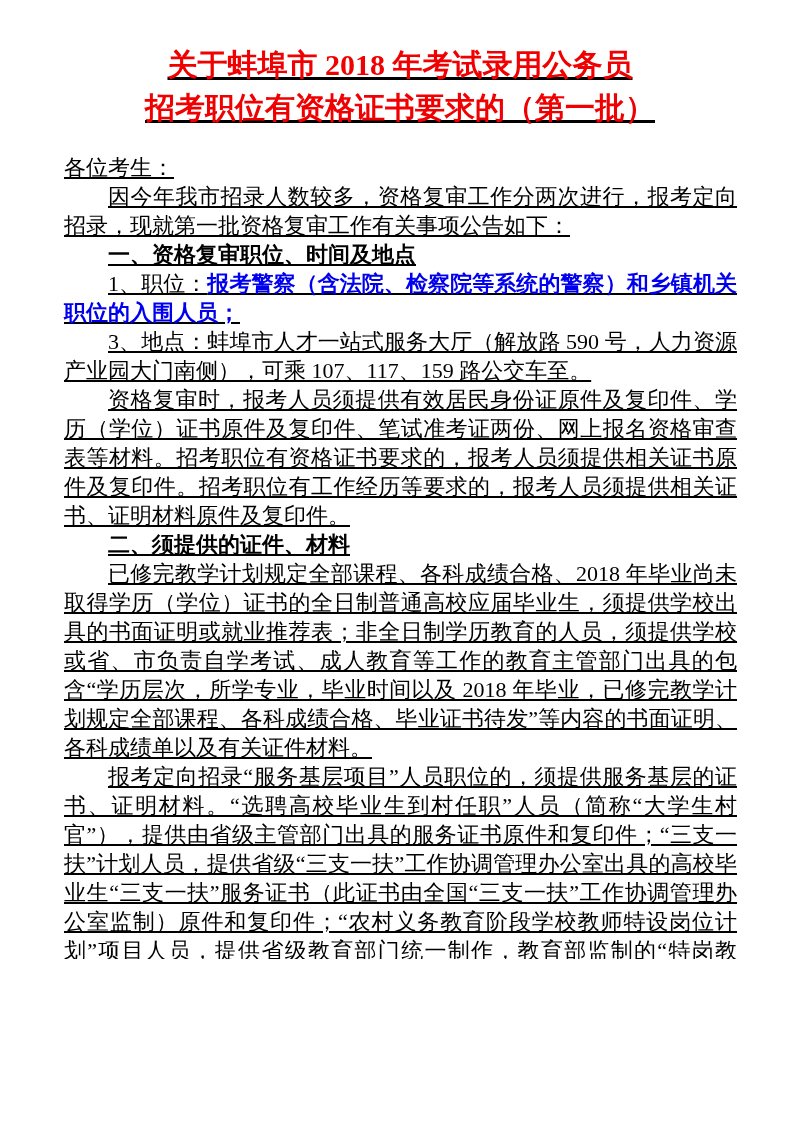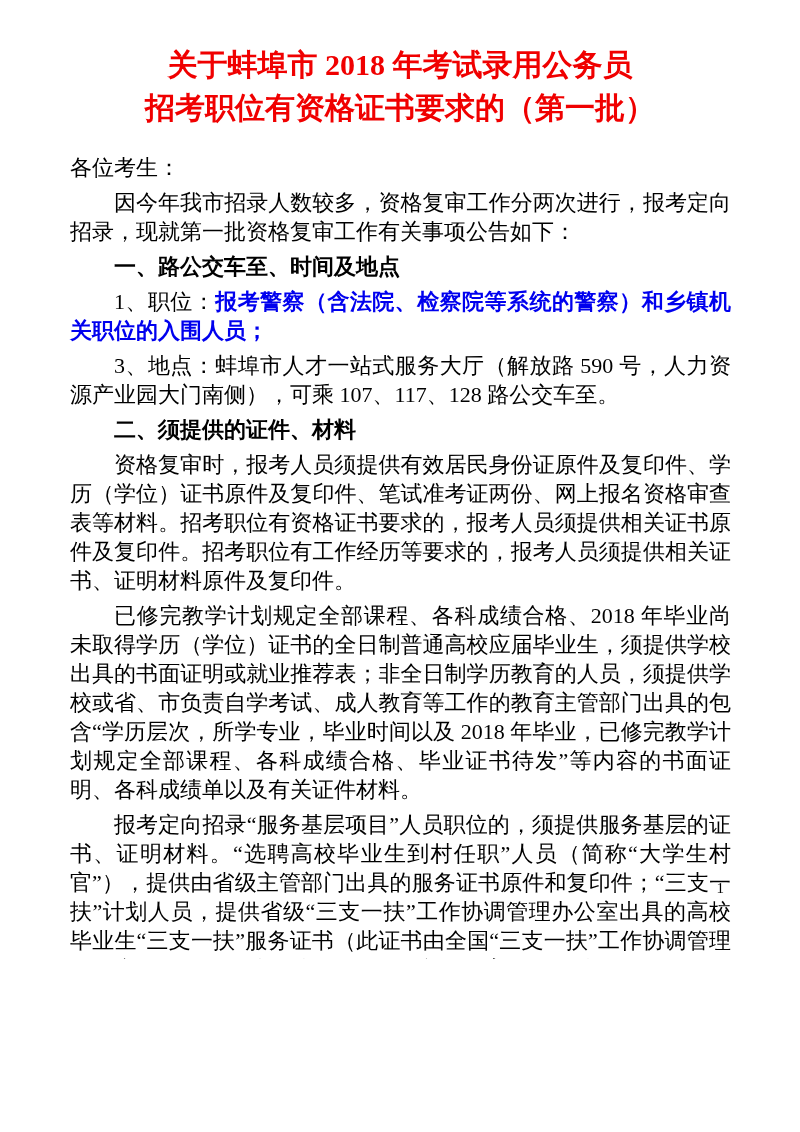--- a/index.html
+++ b/index.html
@@ -15,6 +15,7 @@
     overflow: hidden;
     font-family: "Liberation Serif", serif;
     color: #000000;
+    text-decoration: underline;
   }
   .title-block {
     margin: 43px 40px 0 40px;

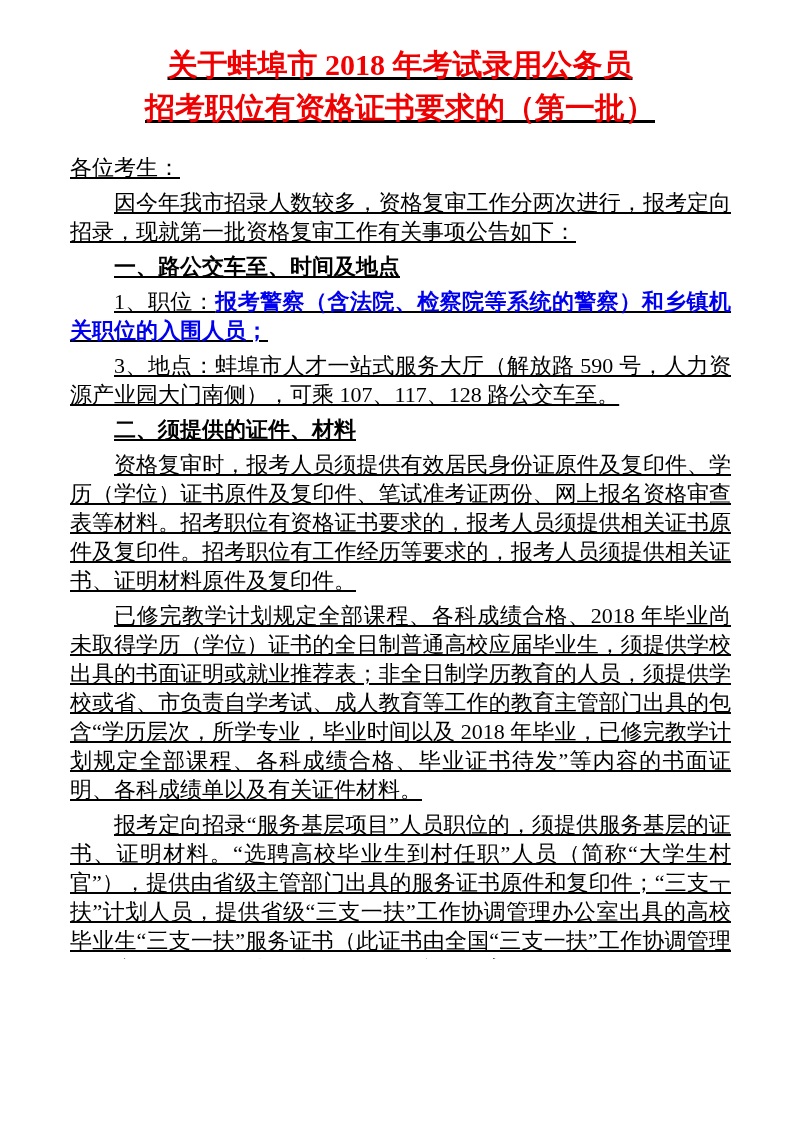--- a/index.html
+++ b/index.html
@@ -34,7 +34,7 @@
     text-justify: inter-ideograph;
   }
   p.para {
-    margin: 6px;
+    margin: 0;
     padding: 0;
   }
   p.para.indent {

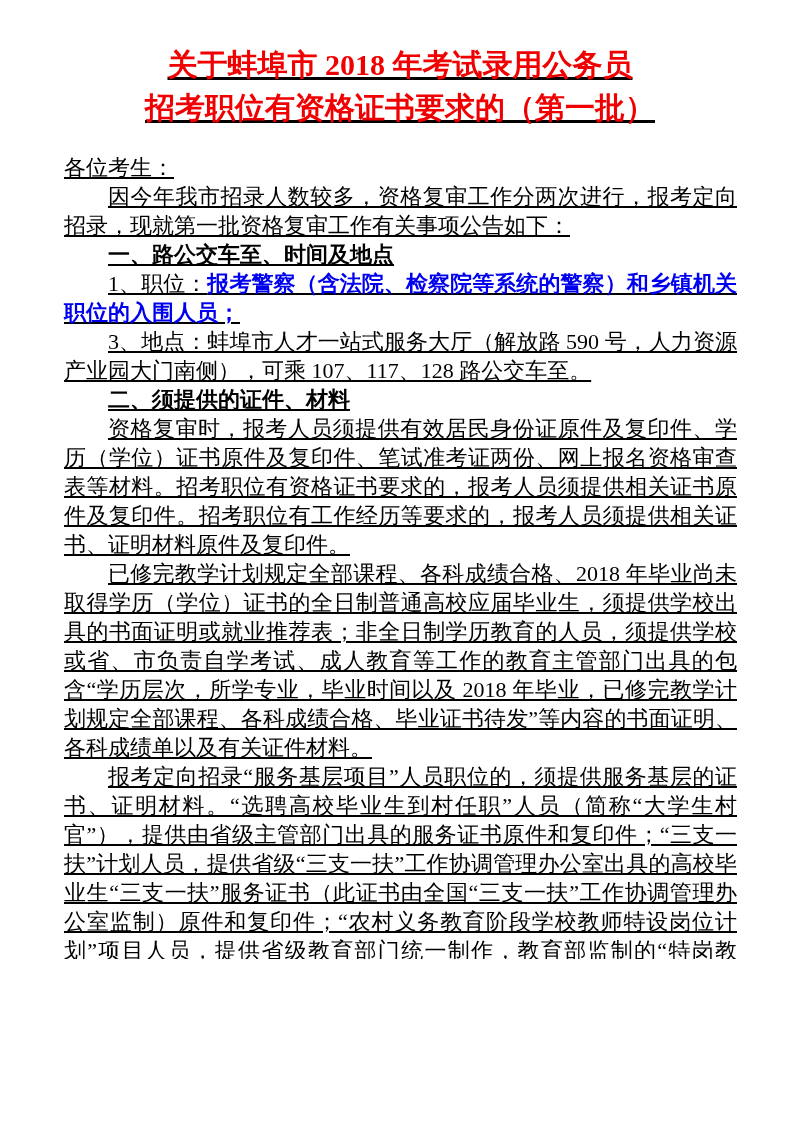--- a/index.html
+++ b/index.html
@@ -77,7 +77,7 @@
   <div class="content">
       <p class="para"><span class="seg-normal">各位考生：</span></p>
       <p class="para indent"><span class="seg-normal">因今年我市招录人数较多，资格复审工作分两次进行，报考定向招录，现就第一批资格复审工作有关事项公告如下：</span></p>
-      <p class="para indent"><span class="seg-bold">一、路公交车至、时间及地点</span></p>
+      <p class="para indent"><span class="seg-bold">一、资格复审职位、时间及地点</span></p>
       <p class="para indent"><span class="seg-normal">1、职位：</span><span class="seg-blue-bold">报考警察（含法院、检察院等系统的警察）和乡镇机关职位的入围人员；</span></p>
       <p class="para indent"><span class="seg-normal">3、地点：蚌埠市人才一站式服务大厅（解放路 590 号，人力资源产业园大门南侧），可乘 107、117、128 路公交车至。</span></p>
       <p class="para indent"><span class="seg-bold">二、须提供的证件、材料</span></p>

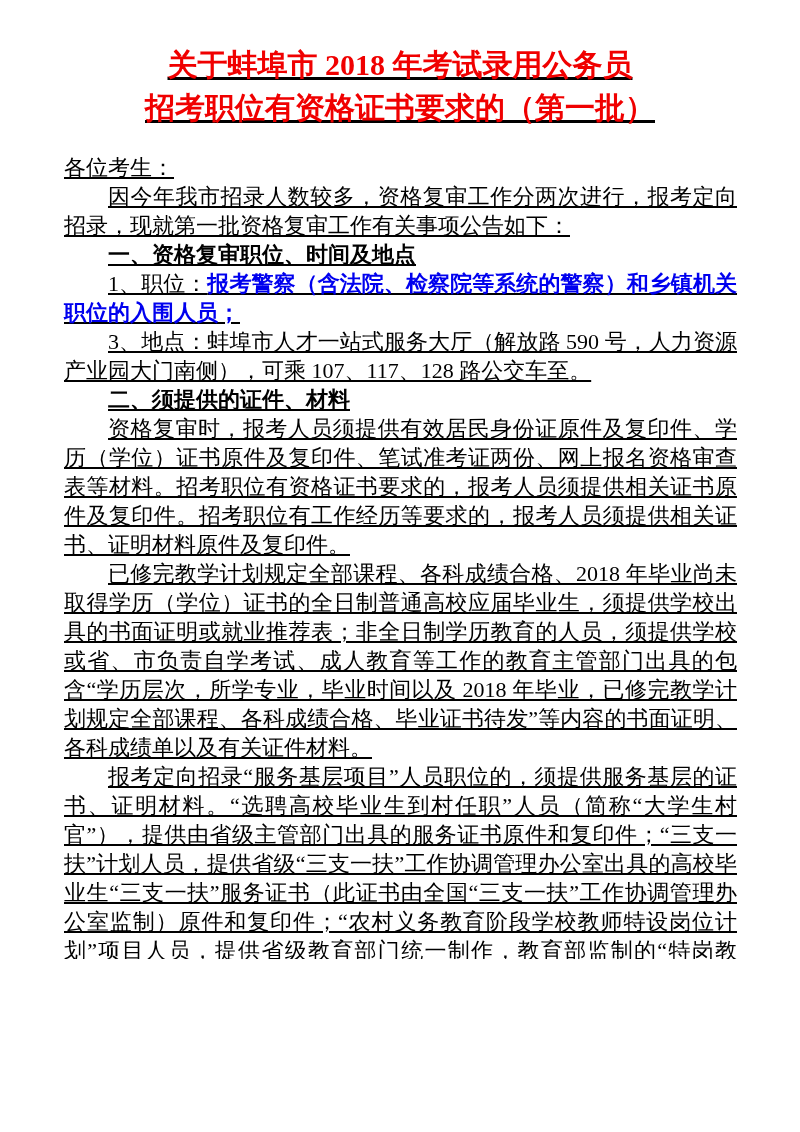--- a/index.html
+++ b/index.html
@@ -79,7 +79,7 @@
       <p class="para indent"><span class="seg-normal">因今年我市招录人数较多，资格复审工作分两次进行，报考定向招录，现就第一批资格复审工作有关事项公告如下：</span></p>
       <p class="para indent"><span class="seg-bold">一、资格复审职位、时间及地点</span></p>
       <p class="para indent"><span class="seg-normal">1、职位：</span><span class="seg-blue-bold">报考警察（含法院、检察院等系统的警察）和乡镇机关职位的入围人员；</span></p>
-      <p class="para indent"><span class="seg-normal">3、地点：蚌埠市人才一站式服务大厅（解放路 590 号，人力资源产业园大门南侧），可乘 107、117、128 路公交车至。</span></p>
+      <p class="para indent"><span class="seg-normal">3、地点：蚌埠市人才一站式服务大厅（解放路 590 号，人力资源产业园大门南侧），可乘 107、117、159 路公交车至。</span></p>
       <p class="para indent"><span class="seg-bold">二、须提供的证件、材料</span></p>
       <p class="para indent"><span class="seg-normal">资格复审时，报考人员须提供有效居民身份证原件及复印件、学历（学位）证书原件及复印件、笔试准考证两份、网上报名资格审查表等材料。招考职位有资格证书要求的，报考人员须提供相关证书原件及复印件。招考职位有工作经历等要求的，报考人员须提供相关证书、证明材料原件及复印件。</span></p>
       <p class="para indent"><span class="seg-normal">已修完教学计划规定全部课程、各科成绩合格、2018 年毕业尚未取得学历（学位）证书的全日制普通高校应届毕业生，须提供学校出具的书面证明或就业推荐表；非全日制学历教育的人员，须提供学校或省、市负责自学考试、成人教育等工作的教育主管部门出具的包含“学历层次，所学专业，毕业时间以及 2018 年毕业，已修完教学计划规定全部课程、各科成绩合格、毕业证书待发”等内容的书面证明、各科成绩单以及有关证件材料。</span></p>

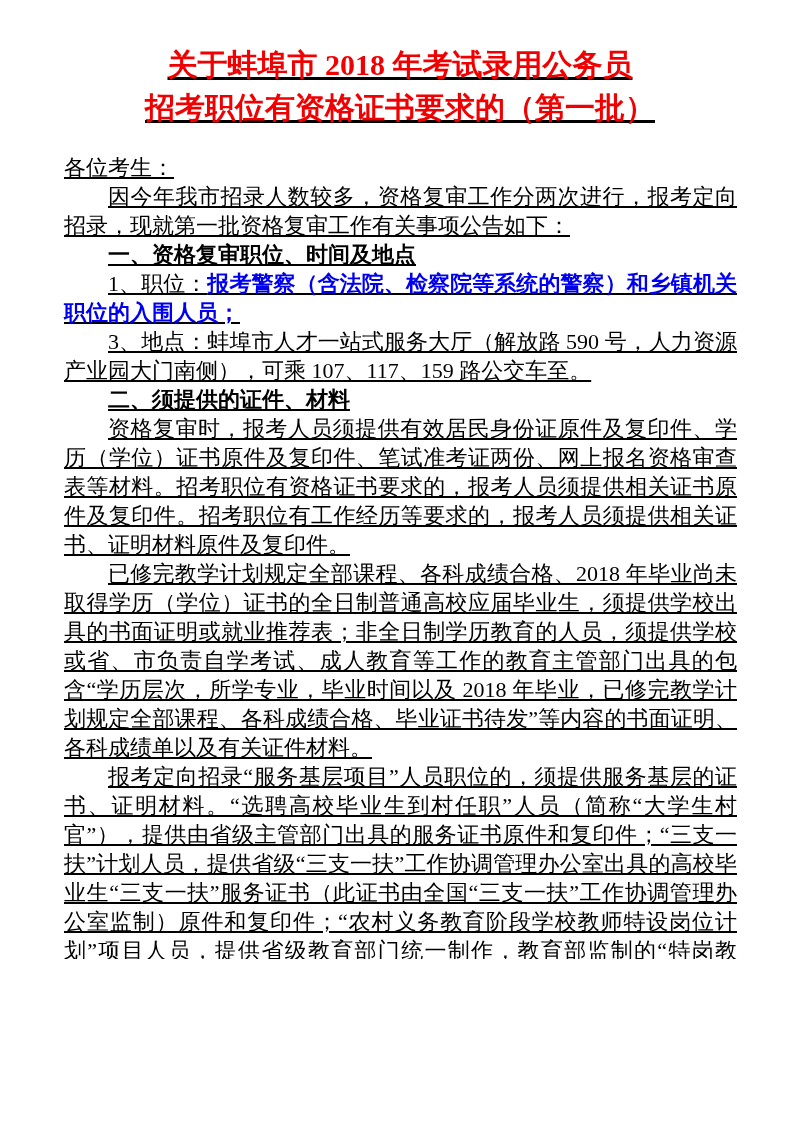--- a/index.html
+++ b/index.html
@@ -80,8 +80,8 @@
       <p class="para indent"><span class="seg-bold">一、资格复审职位、时间及地点</span></p>
       <p class="para indent"><span class="seg-normal">1、职位：</span><span class="seg-blue-bold">报考警察（含法院、检察院等系统的警察）和乡镇机关职位的入围人员；</span></p>
       <p class="para indent"><span class="seg-normal">3、地点：蚌埠市人才一站式服务大厅（解放路 590 号，人力资源产业园大门南侧），可乘 107、117、159 路公交车至。</span></p>
+      <p class="para indent"><span class="seg-normal">资格复审时，报考人员须提供有效居民身份证原件及复印件、学历（学位）证书原件及复印件、笔试准考证两份、网上报名资格审查表等材料。招考职位有资格证书要求的，报考人员须提供相关证书原件及复印件。招考职位有工作经历等要求的，报考人员须提供相关证书、证明材料原件及复印件。</span></p>
       <p class="para indent"><span class="seg-bold">二、须提供的证件、材料</span></p>
-      <p class="para indent"><span class="seg-normal">资格复审时，报考人员须提供有效居民身份证原件及复印件、学历（学位）证书原件及复印件、笔试准考证两份、网上报名资格审查表等材料。招考职位有资格证书要求的，报考人员须提供相关证书原件及复印件。招考职位有工作经历等要求的，报考人员须提供相关证书、证明材料原件及复印件。</span></p>
       <p class="para indent"><span class="seg-normal">已修完教学计划规定全部课程、各科成绩合格、2018 年毕业尚未取得学历（学位）证书的全日制普通高校应届毕业生，须提供学校出具的书面证明或就业推荐表；非全日制学历教育的人员，须提供学校或省、市负责自学考试、成人教育等工作的教育主管部门出具的包含“学历层次，所学专业，毕业时间以及 2018 年毕业，已修完教学计划规定全部课程、各科成绩合格、毕业证书待发”等内容的书面证明、各科成绩单以及有关证件材料。</span></p>
       <p class="para indent"><span class="seg-normal">报考定向招录“服务基层项目”人员职位的，须提供服务基层的证书、证明材料。“选聘高校毕业生到村任职”人员（简称“大学生村官”），提供由省级主管部门出具的服务证书原件和复印件；“三支一扶”计划人员，提供省级“三支一扶”工作协调管理办公室出具的高校毕业生“三支一扶”服务证书（此证书由全国“三支一扶”工作协调管理办公室监制）原件和复印件；“农村义务教育阶段学校教师特设岗位计划”项目人员，提供省级教育部门统一制作，教育部监制的“特岗教师”证书和服务“农村义务教育阶段学校教师特设岗位计划”鉴定表原件和复印件；“大学生志愿服务西部计划”项目人员，提供由共青团中央统一制作的服务证和大学生志愿服务西部计划鉴定表原件和复印件；退役大学生士兵提供入伍通知书（或入伍批准存根复印件）、退</span></p>
     </div>

